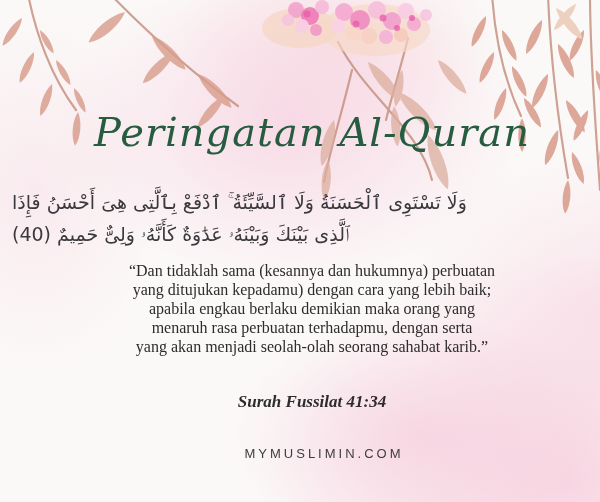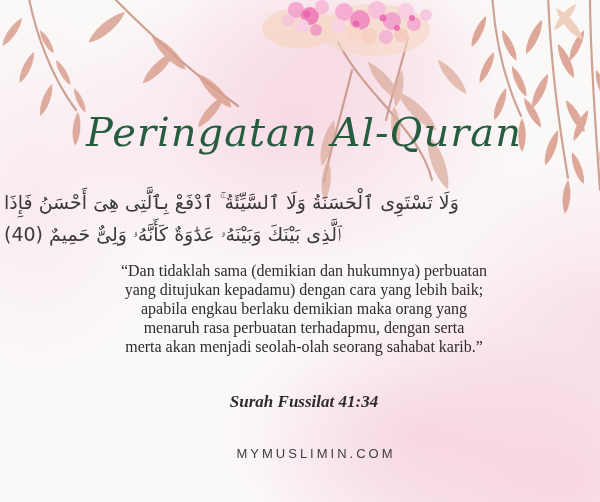--- a/index.html
+++ b/index.html
@@ -16,7 +16,7 @@
       #fbf9f8;
   }
   .florals { position:absolute; top:0; left:0; }
-  .content-layer { position:absolute; top:0; left:4px; width:532px; height:502px; }
+  .content-layer { position:absolute; top:0; left:12px; width:532px; height:502px; }
   .title {
     position:absolute; top:106px; left:0; width:600px;
     text-align:center; font-family:"DejaVu Serif", serif; font-style:italic;

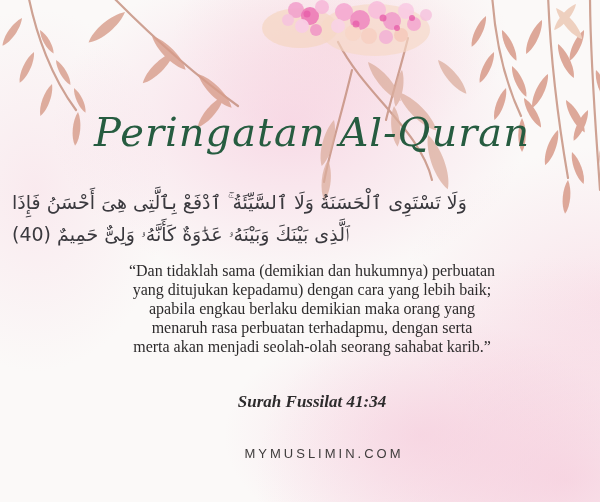--- a/index.html
+++ b/index.html
@@ -157,7 +157,7 @@
     </div>
 
     <div class="translation">
-      <div>“Dan tidaklah sama (demikian dan hukumnya) perbuatan</div>
+      <div>“Dan tidaklah sama (kesannya dan hukumnya) perbuatan</div>
       <div>yang ditujukan kepadamu) dengan cara yang lebih baik;</div>
       <div>apabila engkau berlaku demikian maka orang yang</div>
       <div>menaruh rasa perbuatan terhadapmu, dengan serta</div>

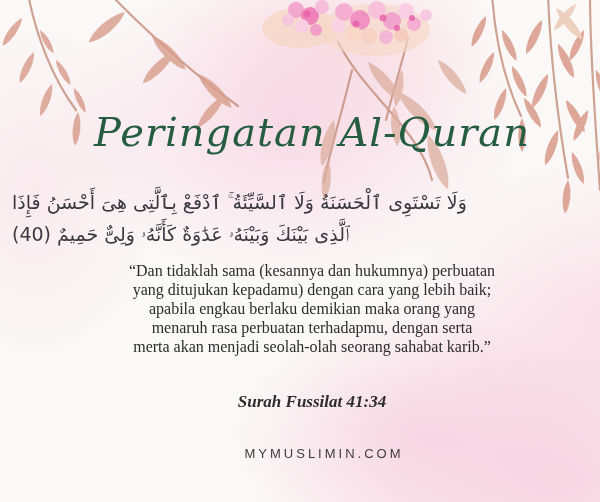--- a/index.html
+++ b/index.html
@@ -161,7 +161,7 @@
       <div>yang ditujukan kepadamu) dengan cara yang lebih baik;</div>
       <div>apabila engkau berlaku demikian maka orang yang</div>
       <div>menaruh rasa perbuatan terhadapmu, dengan serta</div>
-      <div>merta akan menjadi seolah-olah seorang sahabat karib.”</div>
+      <div>yang akan menjadi seolah-olah seorang sahabat karib.”</div>
     </div>
 
     <div class="reference">Surah Fussilat 41:34</div>

